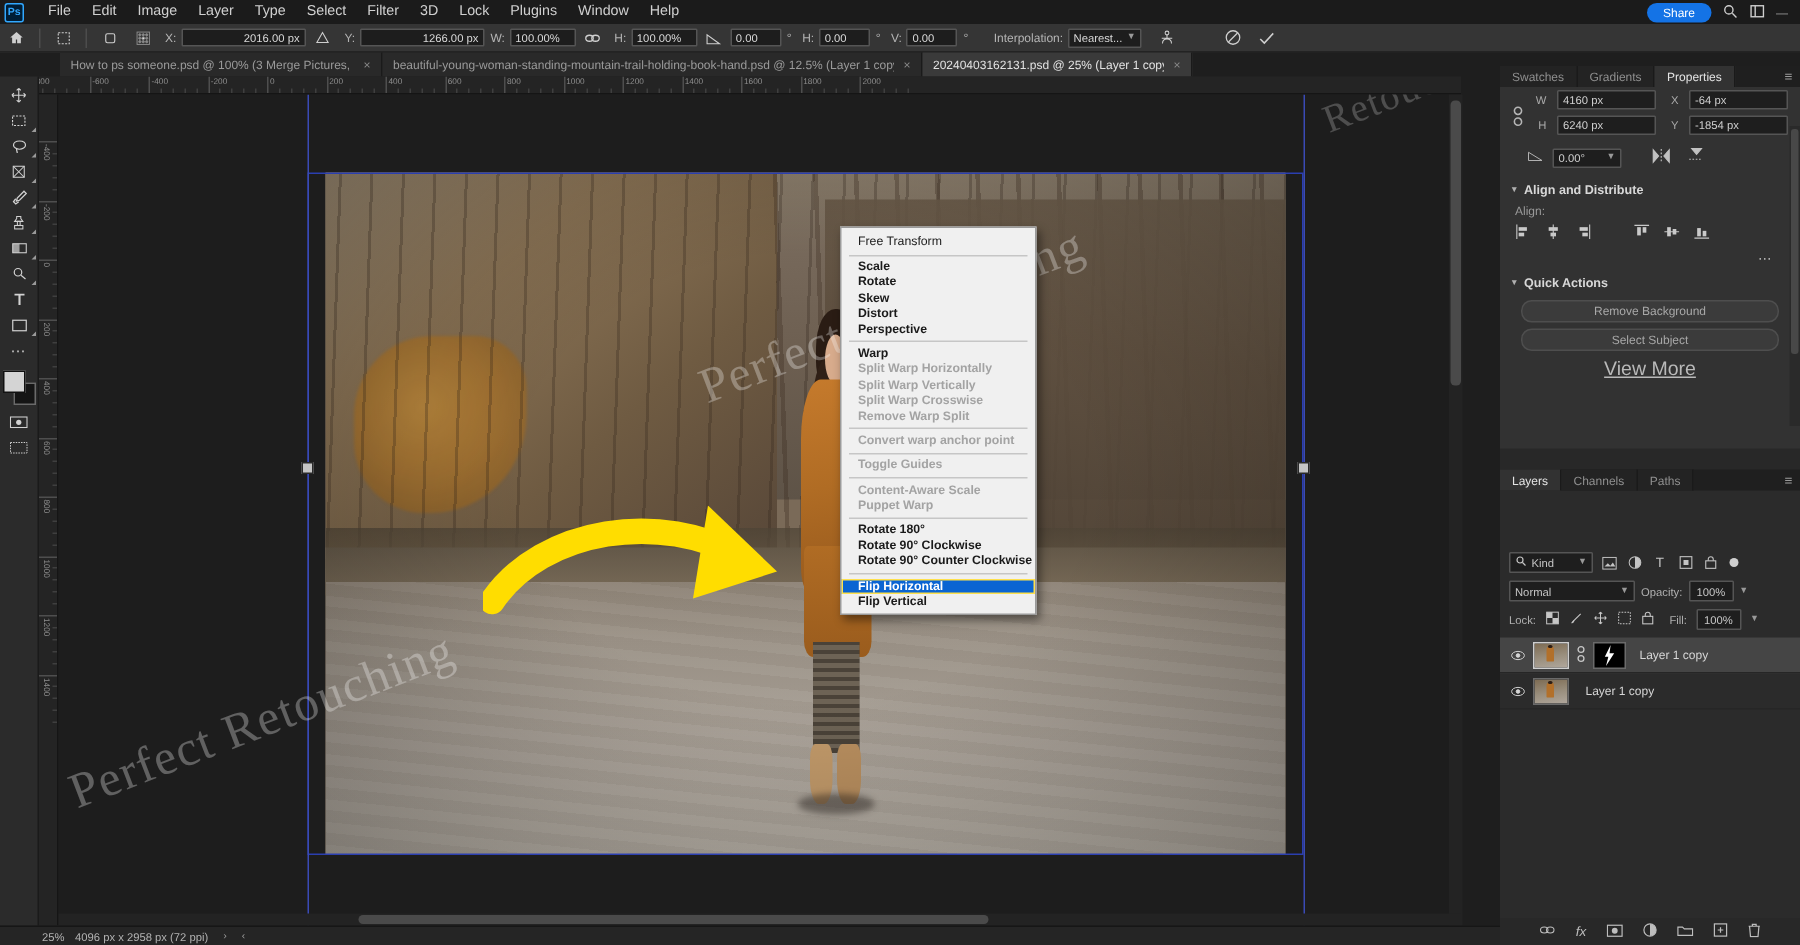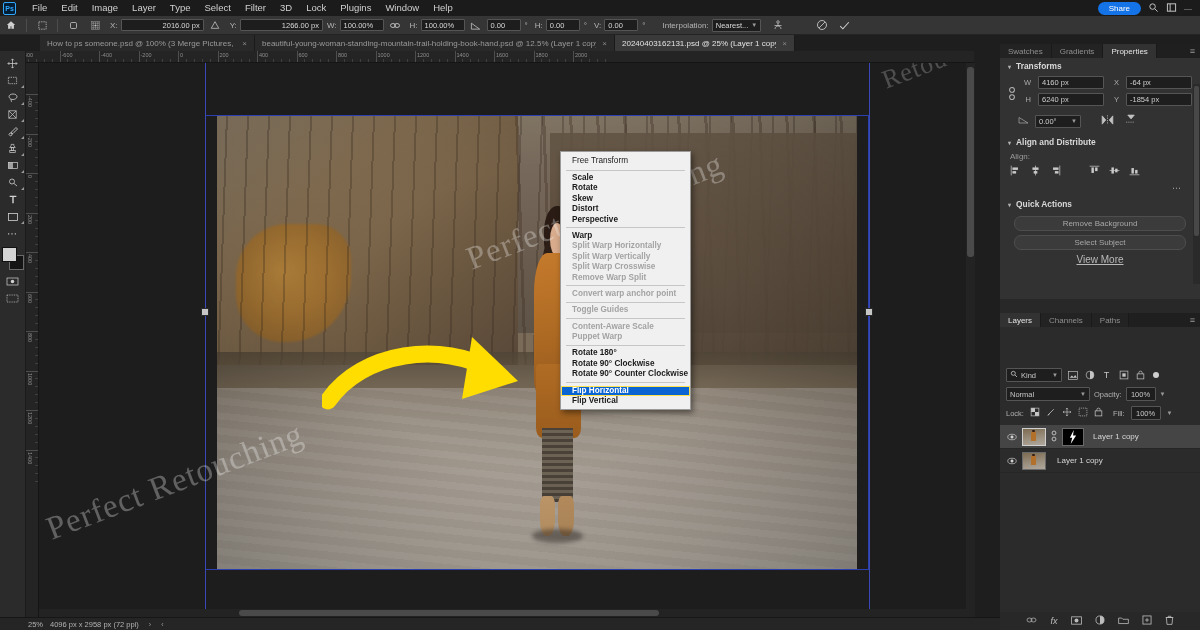--- a/index.html
+++ b/index.html
@@ -813,10 +813,6 @@
       </div>
 
 
-    <div class="sect-head">
-      <span class="tw">▾</span>
-      <span>Transforms</span>
-    </div>
 
     <div class="tform-grid">
       <div class="link-ic">

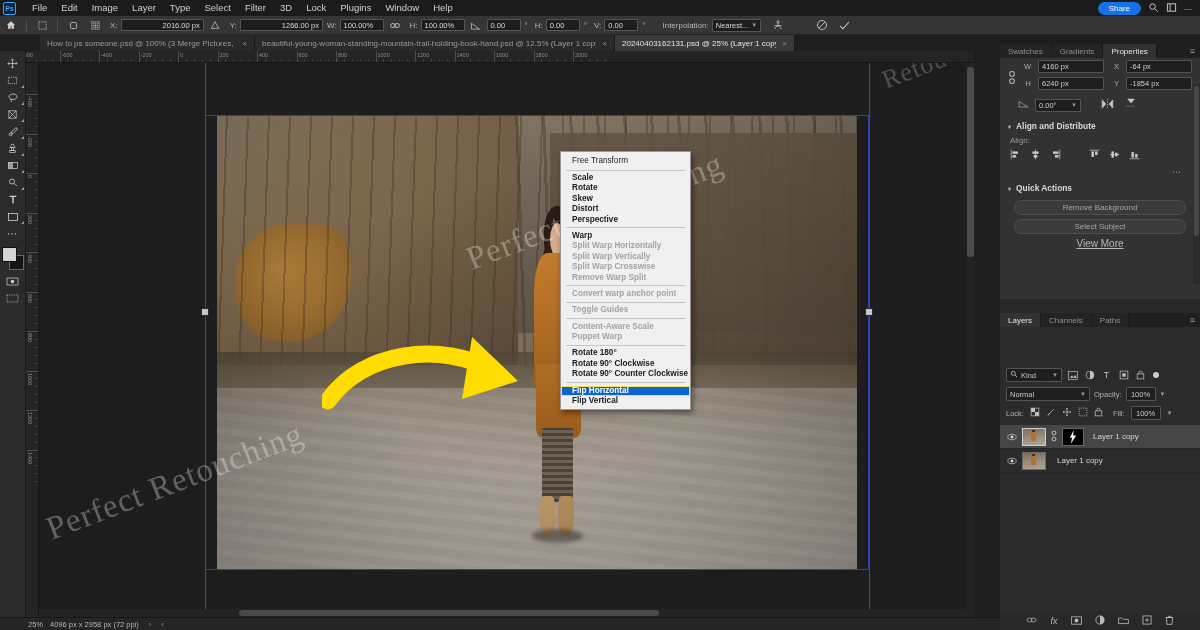--- a/index.html
+++ b/index.html
@@ -196,7 +196,7 @@
     border-radius:7px; display:flex; align-items:center; justify-content:center;
     font-size:8px; color:#a8a8a8;
   }
-  .viewmore { text-align:center; font-size:10px; color:#b9b9b9; text-decoration:underline; margin-top:3px; }
+  .viewmore { text-align:center; font-size:13px; color:#b9b9b9; text-decoration:underline; margin-top:3px; }
 
   #layers-panel { position:absolute; top:269px; left:0; width:200px; height:317px; background:#2b2b2b; }
   .lp-filter { display:flex; align-items:center; gap:4px; padding:5px 6px 3px 6px;margin-top:36px; }

